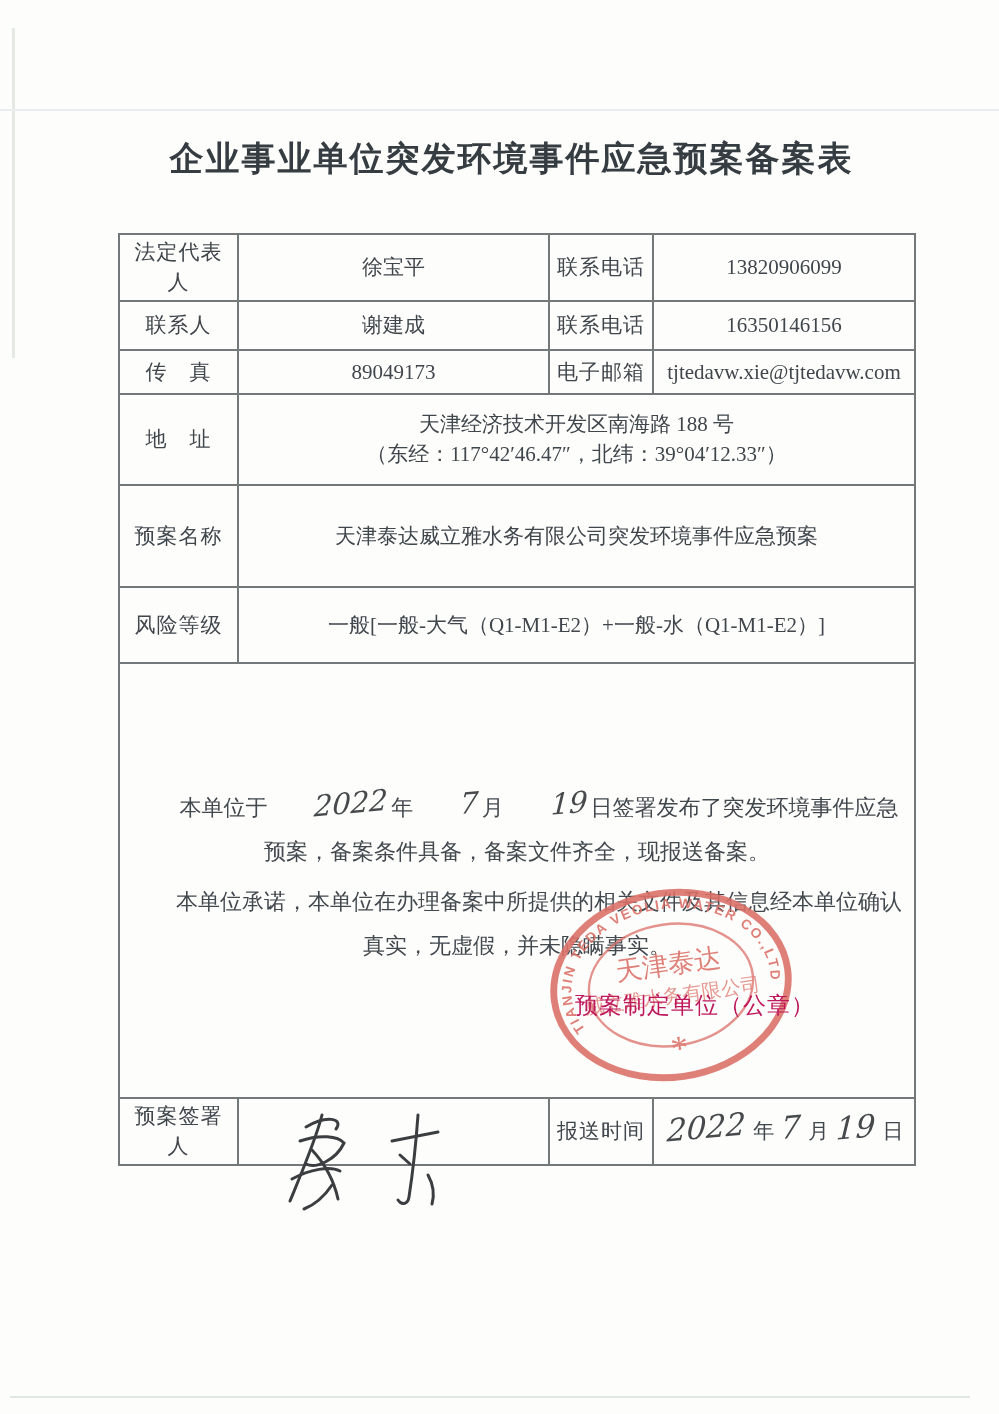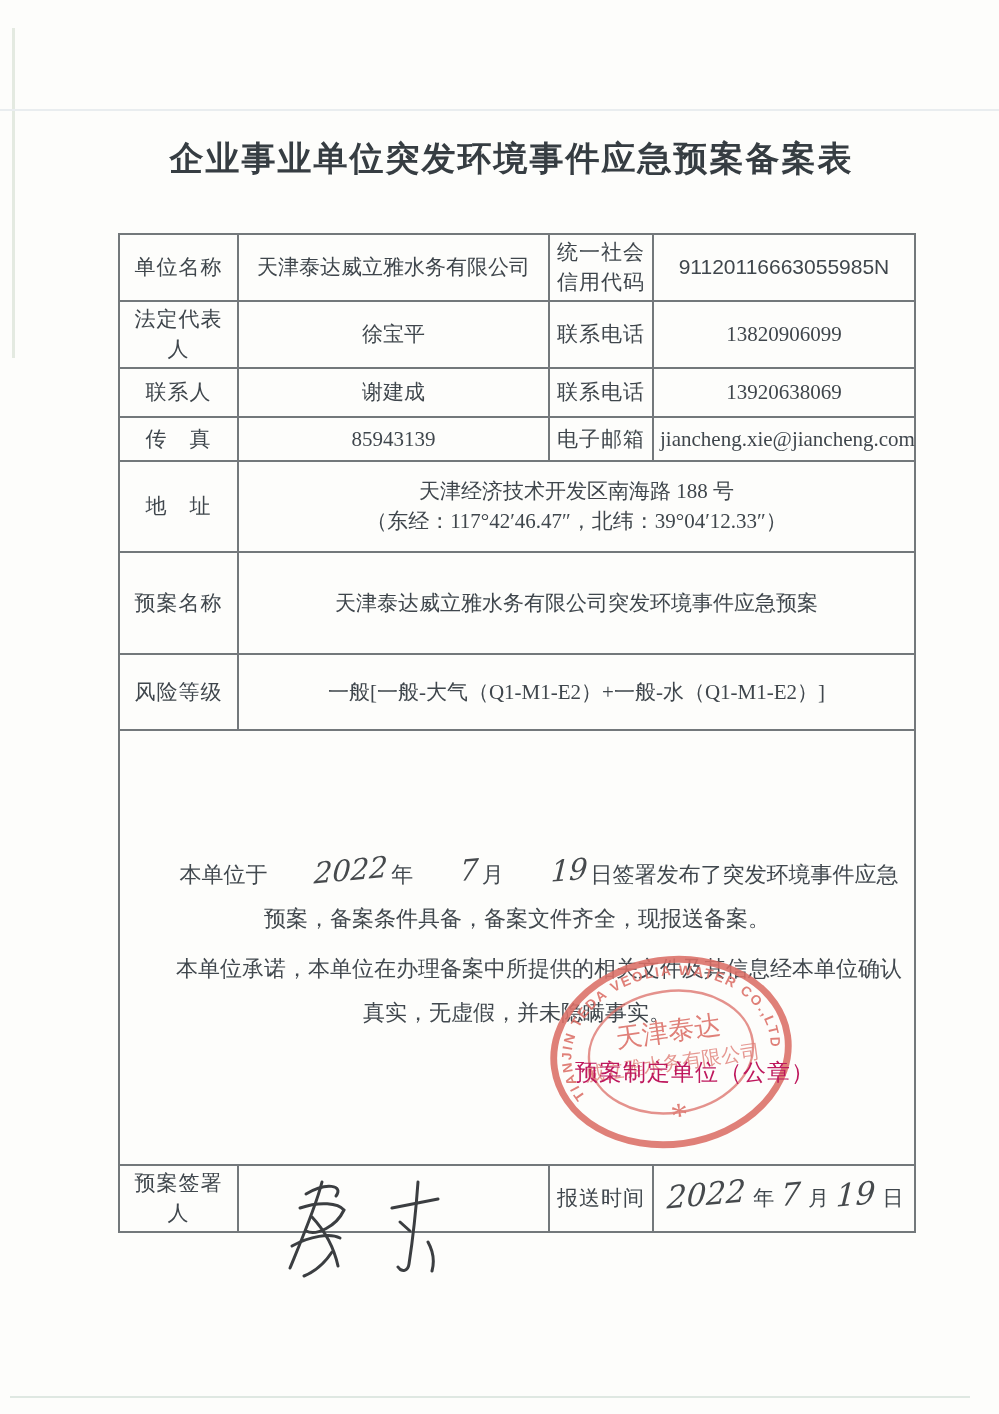--- a/index.html
+++ b/index.html
@@ -94,12 +94,6 @@
     </colgroup>
 
     <tbody>
-        <tr style="height:58px">
-      <td class="lbl">单位名称</td>
-      <td>天津泰达威立雅水务有限公司</td>
-      <td class="lbl">统一社会信用代码</td>
-      <td class="code-val">91120116663055985N</td>
-    </tr>
 
     <tr style="height:55px">
       <td class="lbl">法定代表人</td>

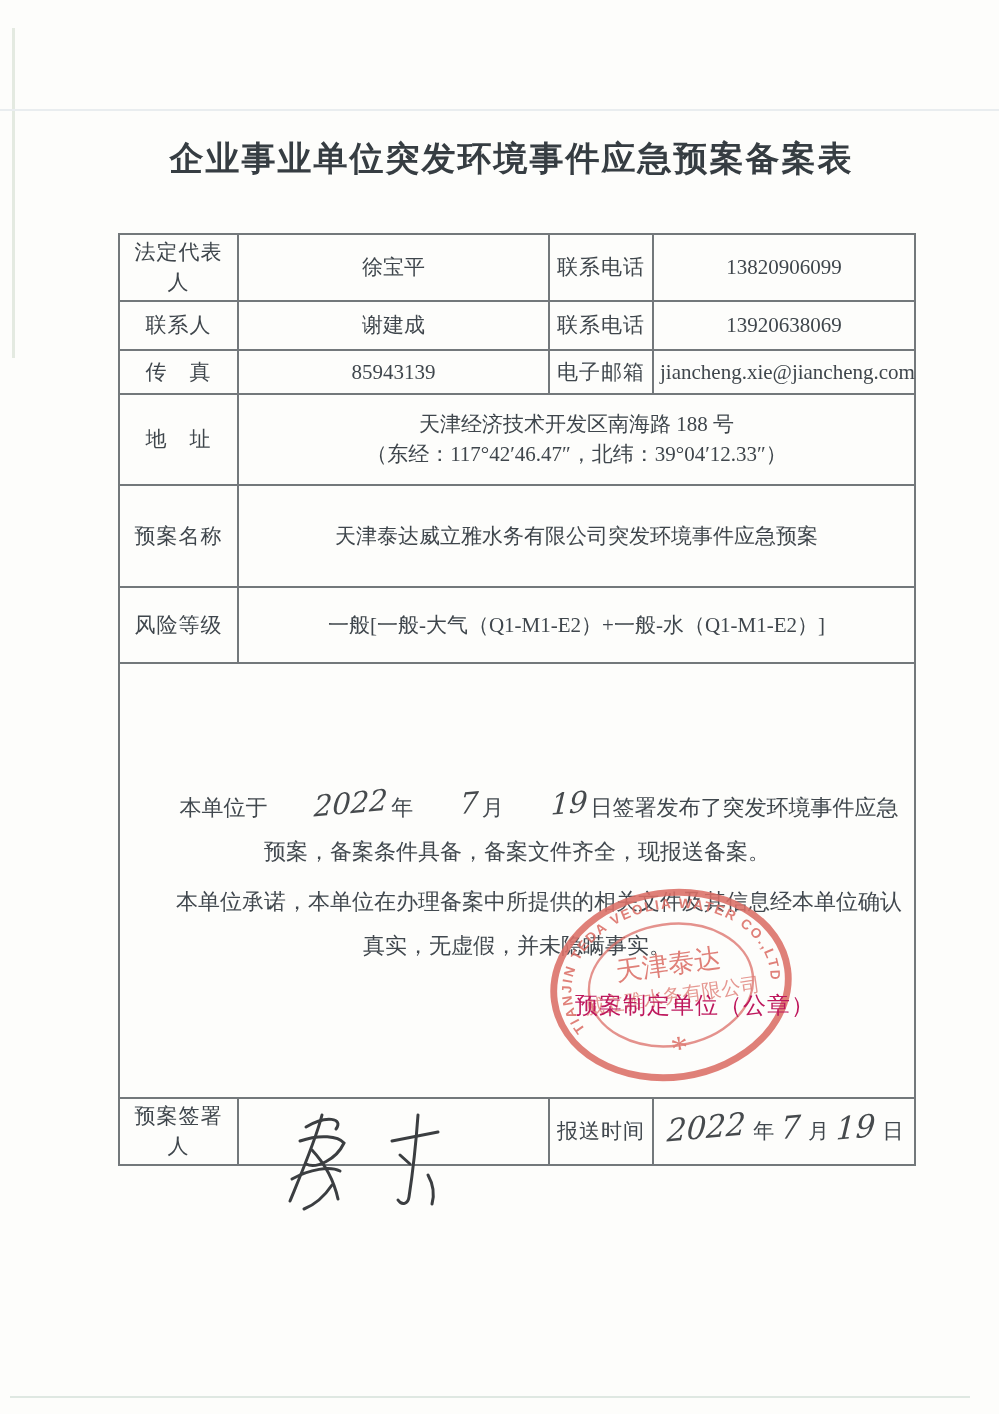--- a/index.html
+++ b/index.html
@@ -106,7 +106,7 @@
       <td class="lbl">联系人</td>
       <td>谢建成</td>
       <td class="lbl">联系电话</td>
-      <td class="num-val">13920638069</td>
+      <td class="num-val">16350146156</td>
     </tr>
 
     <tr style="height:44px">

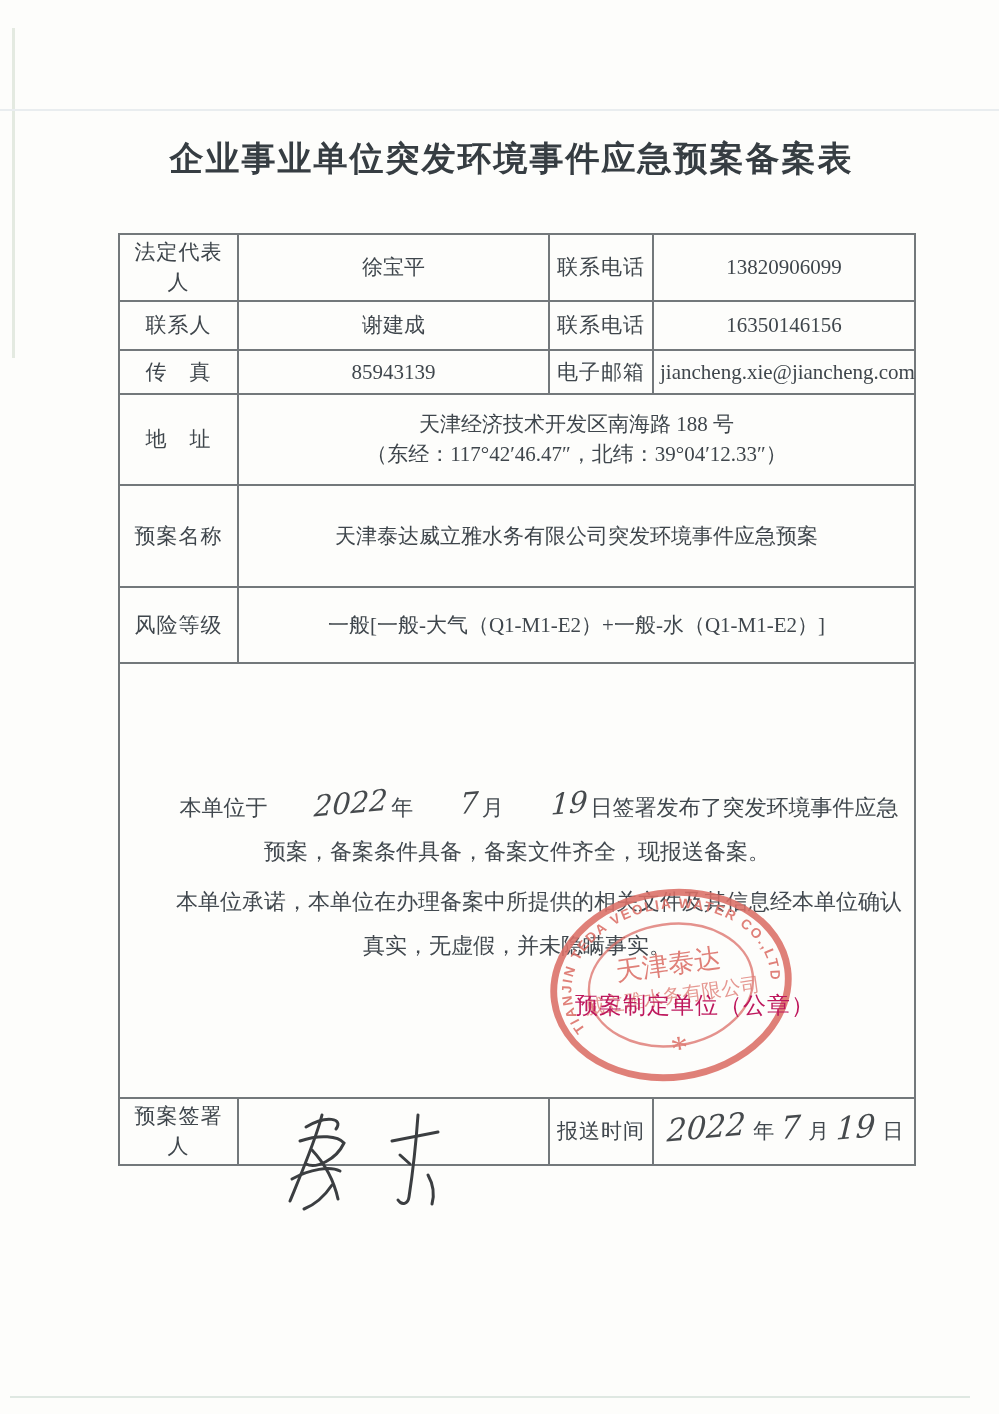--- a/index.html
+++ b/index.html
@@ -111,7 +111,7 @@
 
     <tr style="height:44px">
       <td class="lbl">传　真</td>
-      <td class="num-val">85943139</td>
+      <td class="num-val">89049173</td>
       <td class="lbl">电子邮箱</td>
       <td>jiancheng.xie@jiancheng.com</td>
     </tr>

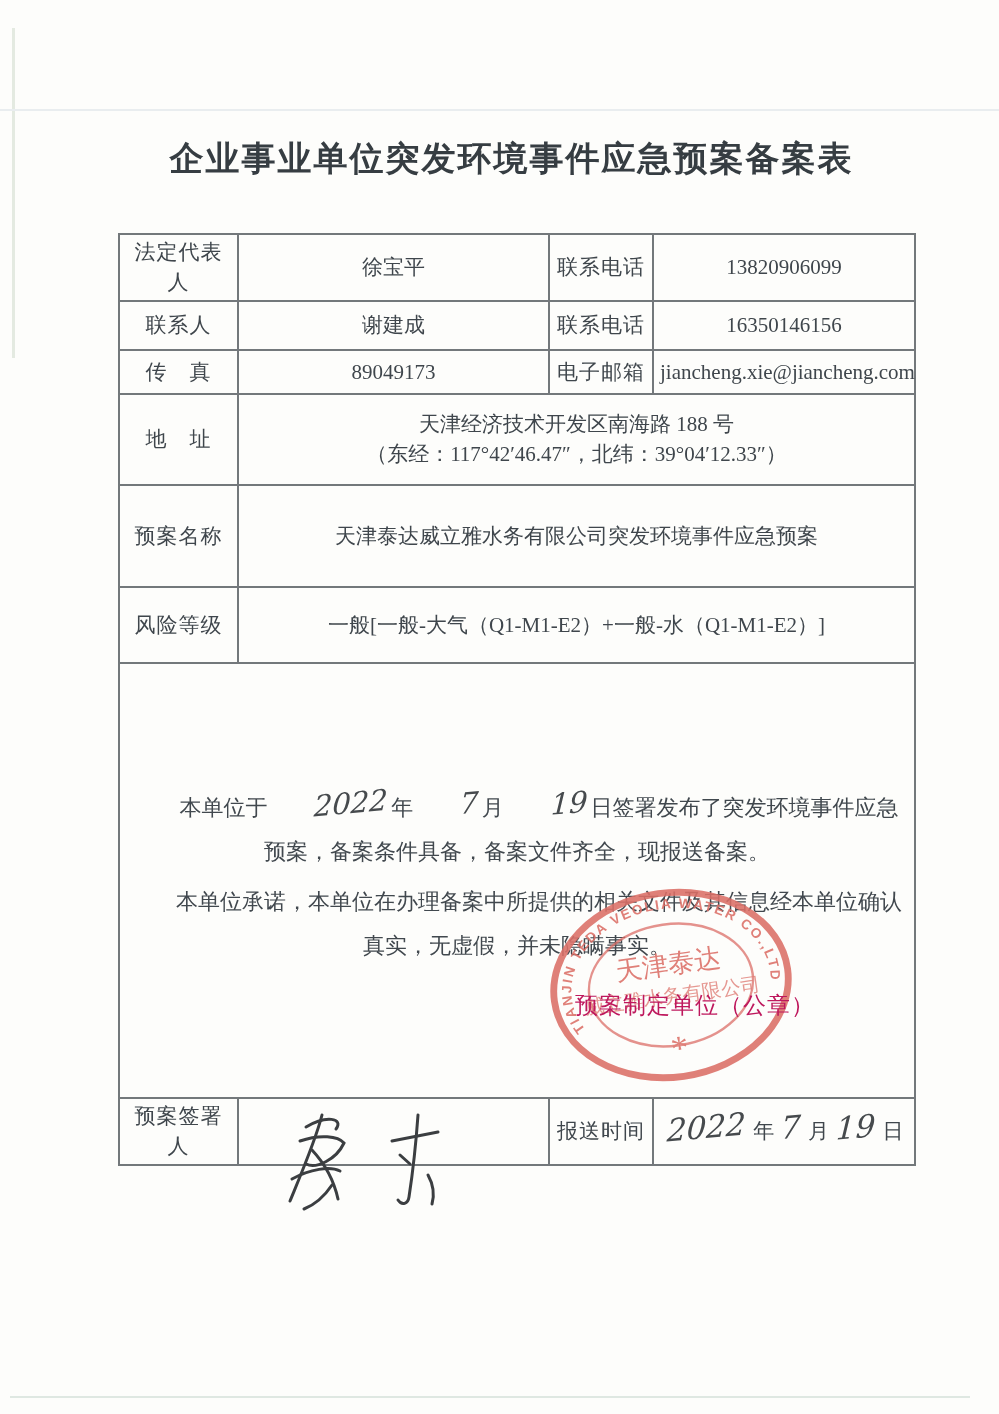--- a/index.html
+++ b/index.html
@@ -113,7 +113,7 @@
       <td class="lbl">传　真</td>
       <td class="num-val">89049173</td>
       <td class="lbl">电子邮箱</td>
-      <td>jiancheng.xie@jiancheng.com</td>
+      <td>tjtedavw.xie@tjtedavw.com</td>
     </tr>
 
     <tr style="height:91px">

